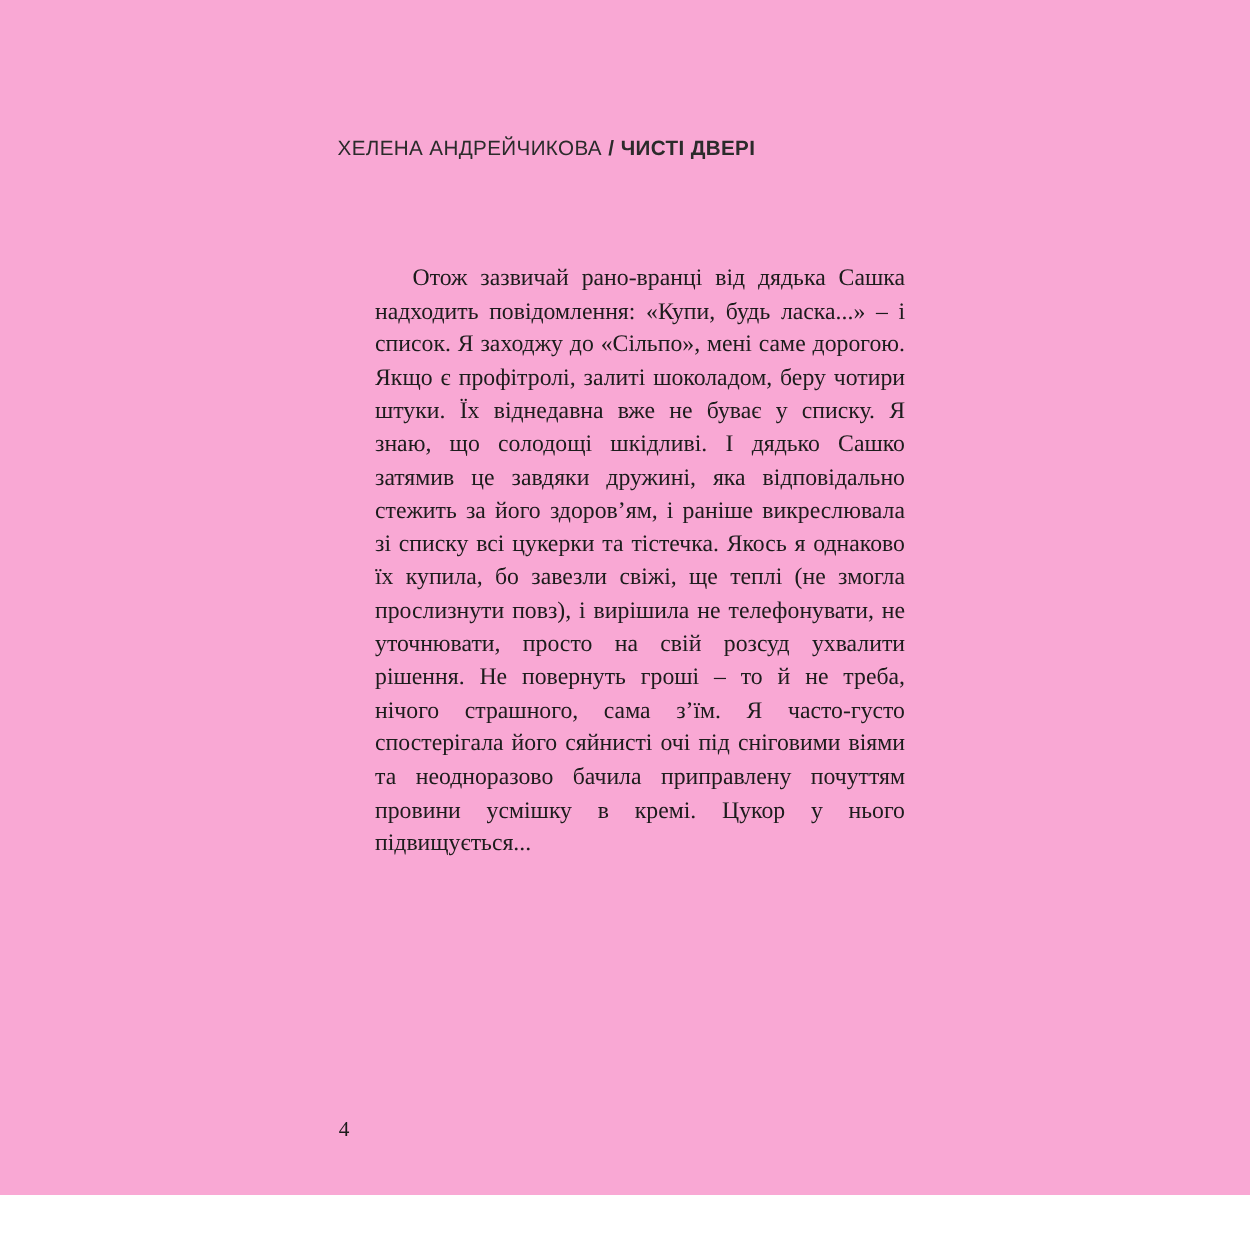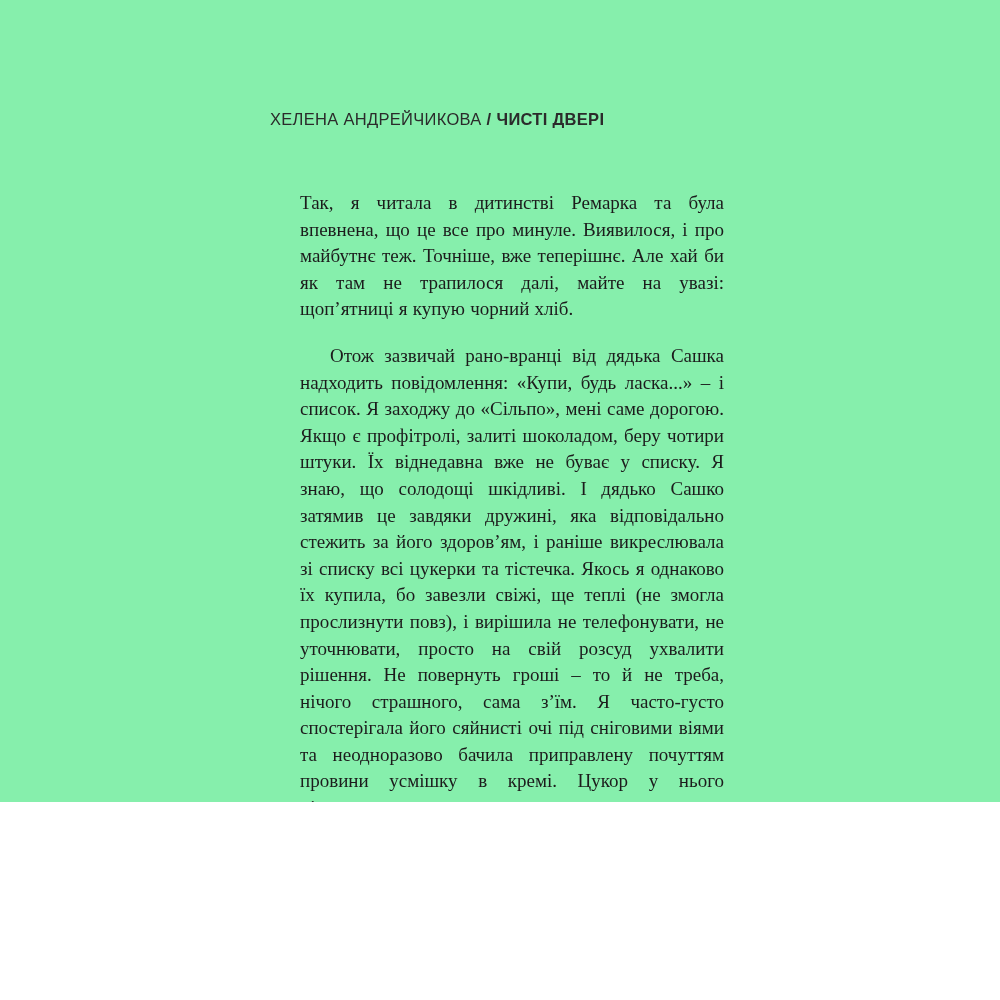--- a/index.html
+++ b/index.html
@@ -11,8 +11,8 @@
   .book-page {
     position: relative;
     width: 1000px;
-    height: 802px;
-    background: #86efac;
+    height: 956px;
+    background: #f9a8d4;
     font-family: "Liberation Serif", serif;
     color: #1c1c1c;
     overflow: hidden;

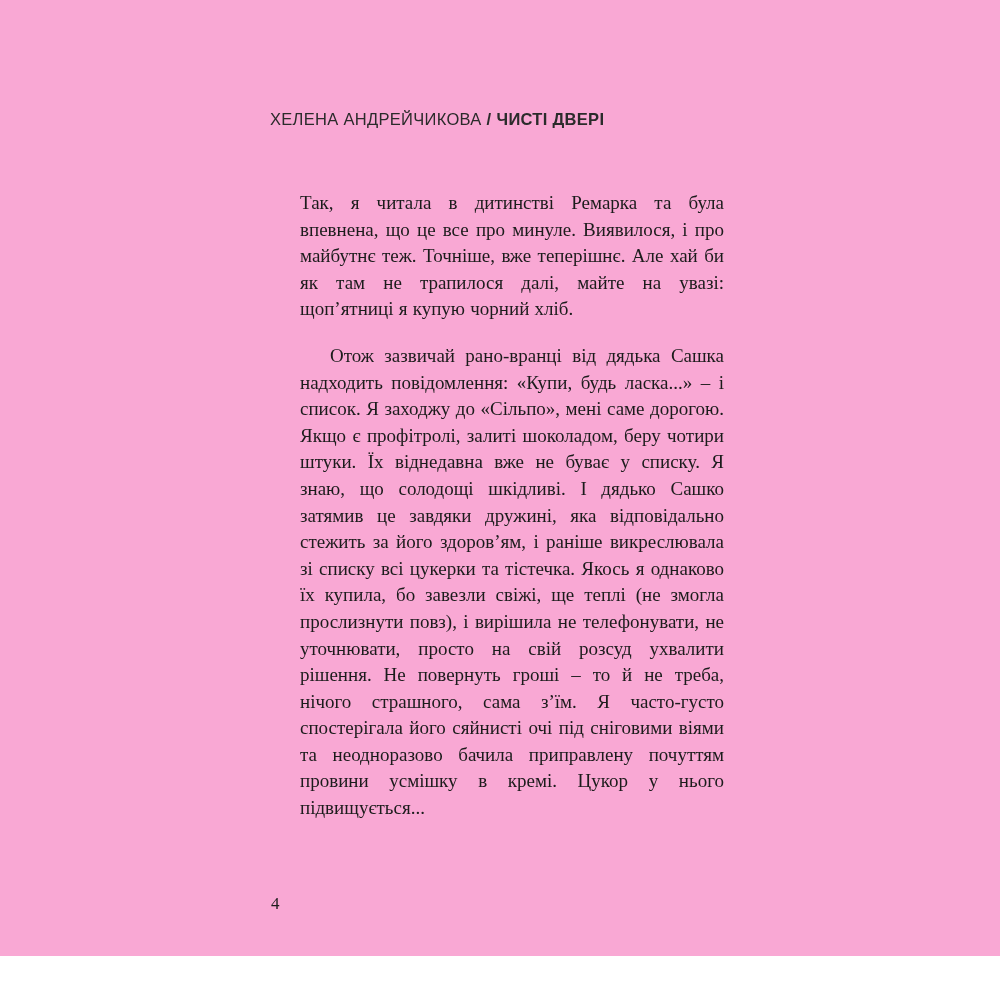--- a/index.html
+++ b/index.html
@@ -75,7 +75,6 @@
   </div>
 
   <div class="page-body">
-    <p>Так, я читала в дитинстві Ремарка та була впевнена, що це все про минуле. Виявилося, і про майбутнє теж. Точніше, вже теперішнє. Але хай би як там не трапилося далі, майте на увазі: щоп’ятниці я купую чорний хліб.</p>
     <p class="indented">Отож зазвичай рано-вранці від дядька Сашка надходить повідомлення: «Купи, будь ласка...» – і список. Я заходжу до «Сільпо», мені саме дорогою. Якщо є профітролі, залиті шоколадом, беру чотири штуки. Їх віднедавна вже не буває у списку. Я знаю, що солодощі шкідливі. І дядько Сашко затямив це завдяки дружині, яка відповідально стежить за його здоров’ям, і раніше викреслювала зі списку всі цукерки та тістечка. Якось я однаково їх купила, бо завезли свіжі, ще теплі (не змогла прослизнути повз), і вирішила не телефонувати, не уточнювати, просто на свій розсуд ухвалити рішення. Не повернуть гроші – то й не треба, нічого страшного, сама з’їм. Я часто-густо спостерігала його сяйнисті очі під сніговими віями та неодноразово бачила приправлену почуттям провини усмішку в кремі. Цукор у нього підвищується...</p>
   </div>
 

